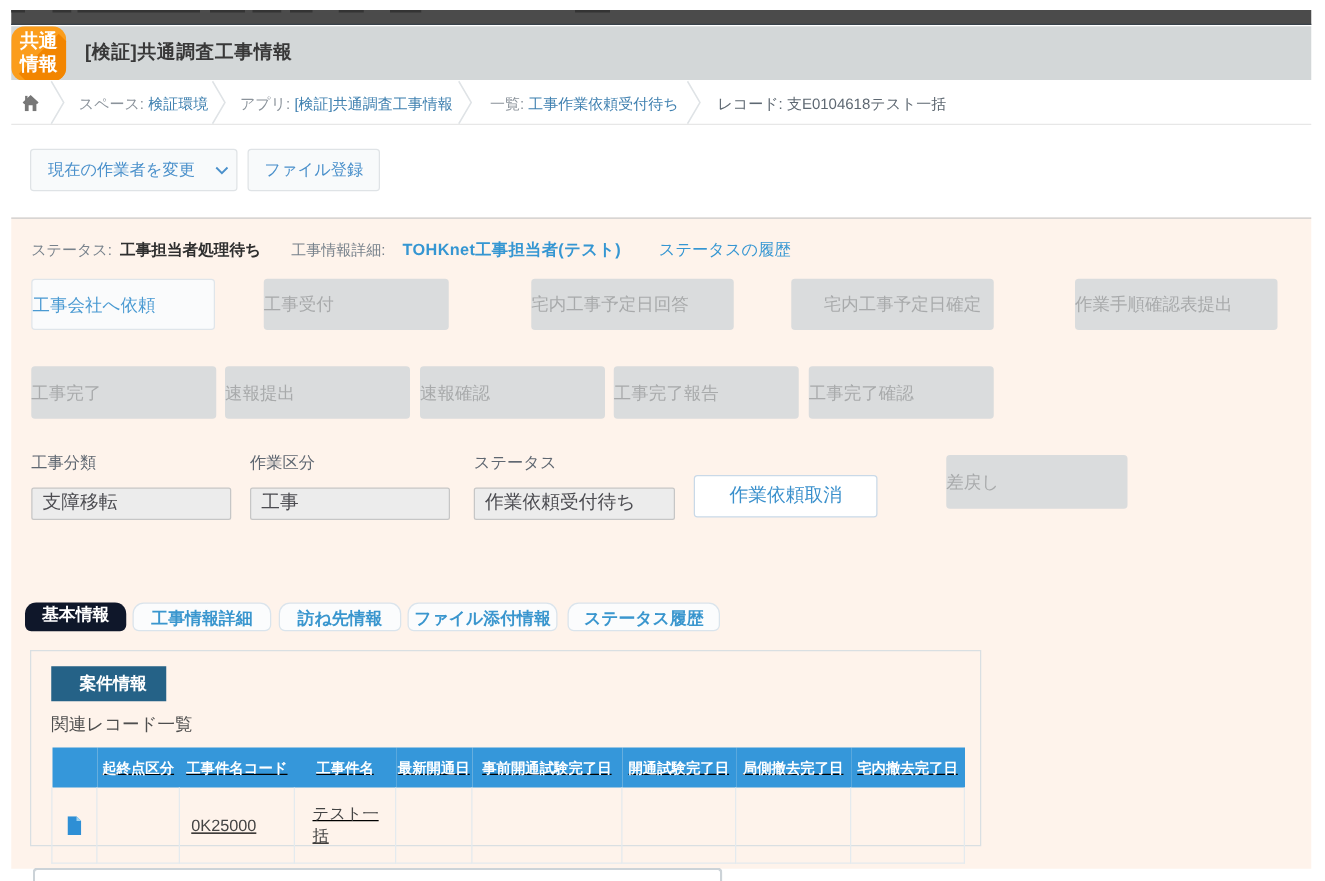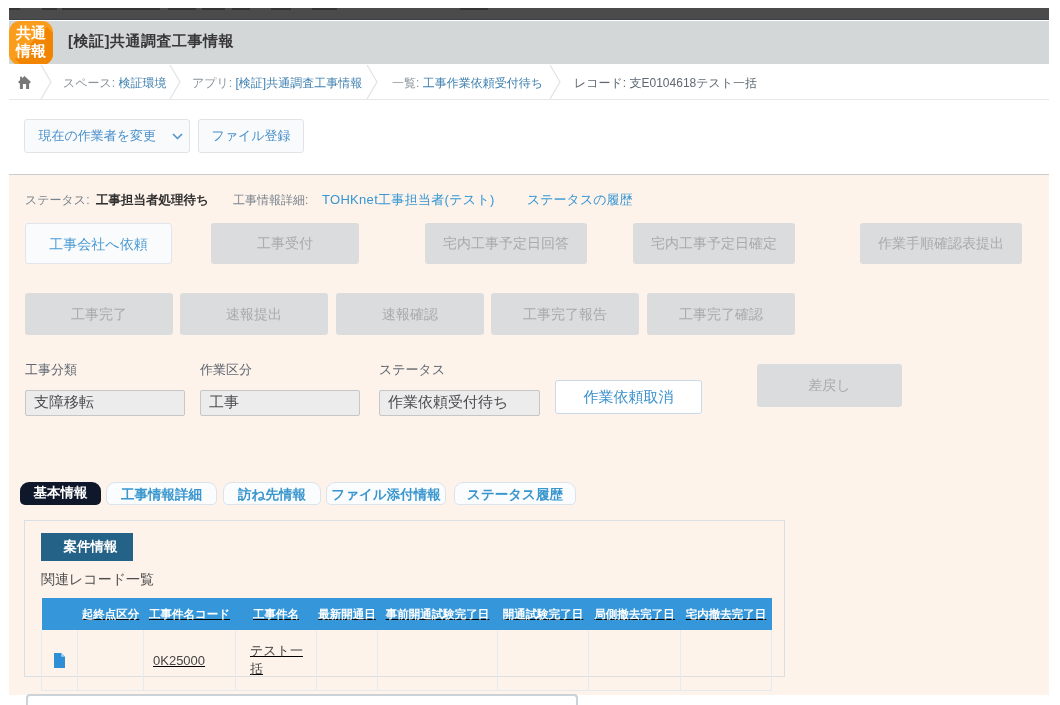--- a/index.html
+++ b/index.html
@@ -118,7 +118,7 @@
 <span class="st" style="left:25px;font-size:12px;color:#78828c;">ステータス:</span>
 <span class="st" style="left:96px;font-size:12.5px;font-weight:bold;color:#2f2f2f;">工事担当者処理待ち</span>
 <span class="st" style="left:233px;font-size:12px;color:#78828c;">工事情報詳細:</span>
-<span class="st" style="left:322px;font-size:13px;font-weight:normal;letter-spacing:0.3px;color:#3596d2;">TOHKnet工事担当者(テスト)</span>
+<span class="st" style="left:322px;font-size:13px;font-weight:bold;letter-spacing:0.3px;color:#3596d2;">TOHKnet工事担当者(テスト)</span>
 <span class="st" style="left:527px;font-size:13px;color:#3596d2;">ステータスの履歴</span>
 
 <div class="pbtn pon" style="left:25px;top:223px;width:147px;">工事会社へ依頼</div>

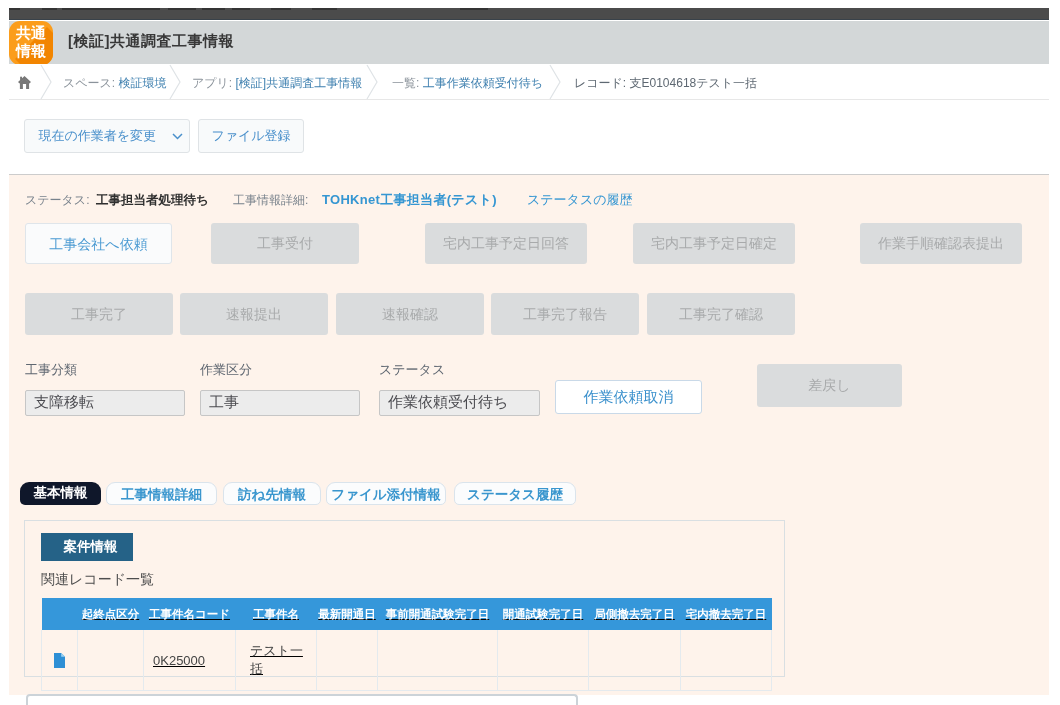--- a/index.html
+++ b/index.html
@@ -27,7 +27,7 @@
   
   .st { position:absolute; top:190px; height:20px; line-height:20px; white-space:nowrap; }
   
-  .pbtn { position:absolute; height:41px; font-size:14px; text-align:center; line-height:41px; border-radius:3px;}
+  .pbtn { position:absolute; height:41px; font-size:14px; line-height:41px; border-radius:3px;}
   .pon  { background:#fafbfc; border:1px solid #dfe5ea; color:#4a9ad2; }
   .poff { background:#dadcdd; color:#a8aaab; }
   

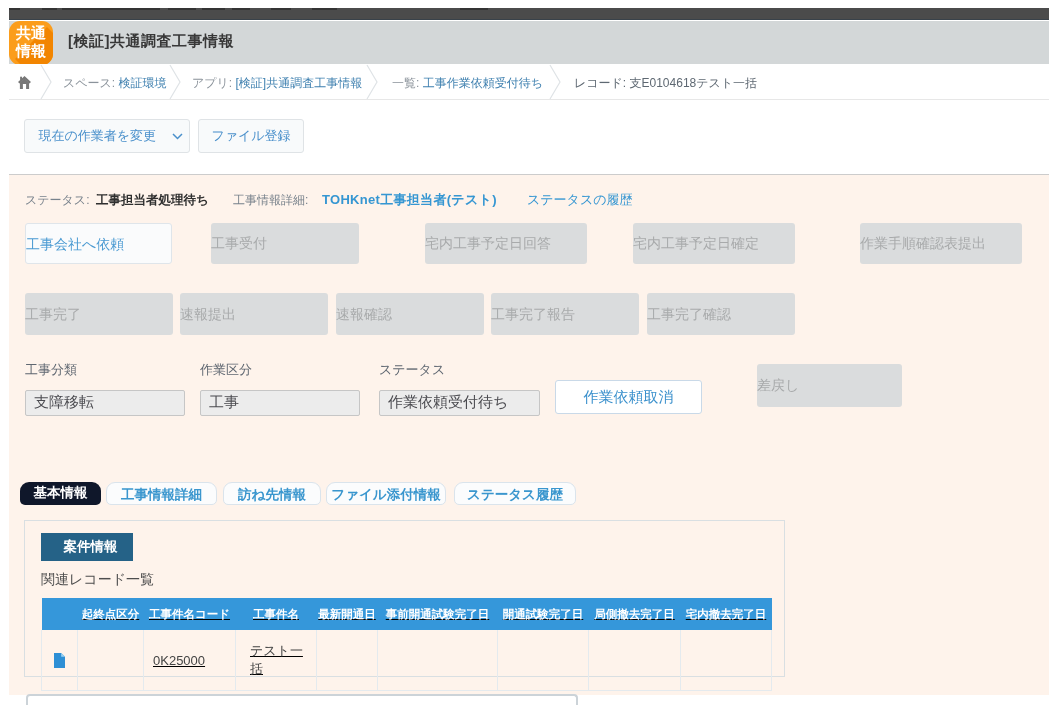--- a/index.html
+++ b/index.html
@@ -124,7 +124,7 @@
 <div class="pbtn pon" style="left:25px;top:223px;width:147px;">工事会社へ依頼</div>
 <div class="pbtn poff" style="left:211px;top:223px;width:148px;">工事受付</div>
 <div class="pbtn poff" style="left:425px;top:223px;width:162px;">宅内工事予定日回答</div>
-<div class="pbtn poff" style="left:633px;top:223px;width:162px;">宅内工事予定日確定</div>
+<div class="pbtn poff" style="left:633px;top:223px;width:162px;padding-left:26px;">宅内工事予定日確定</div>
 <div class="pbtn poff" style="left:860px;top:223px;width:162px;">作業手順確認表提出</div>
 
 <div class="pbtn poff" style="left:25px;top:293px;width:148px;height:42px;line-height:42px;">工事完了</div>

